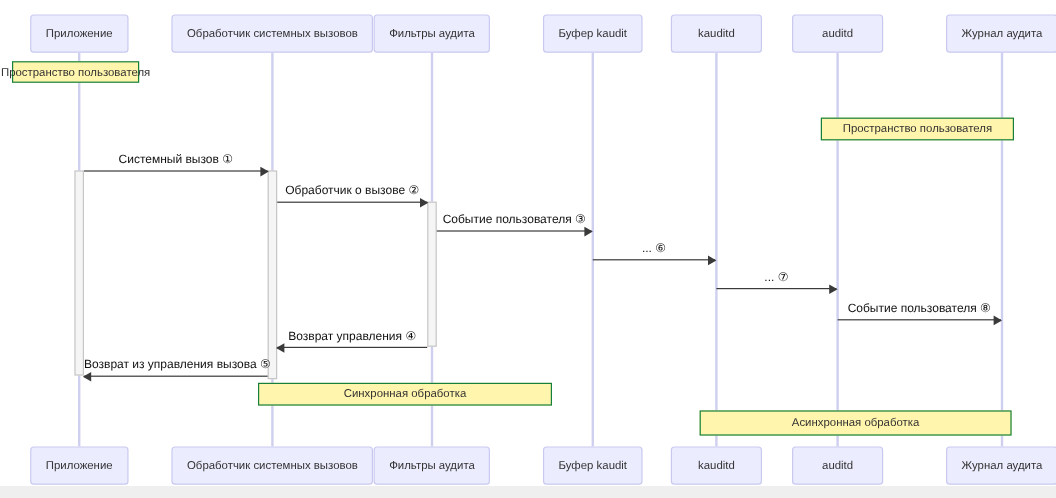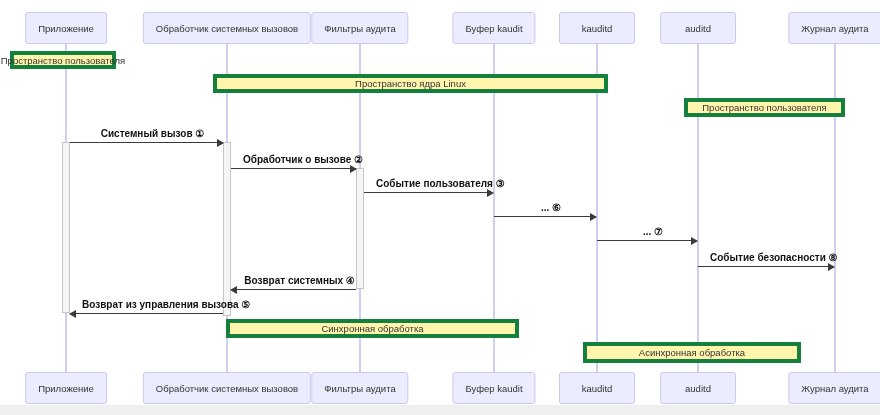--- a/index.html
+++ b/index.html
@@ -23,7 +23,7 @@
   }
   
   .note{
-    position:absolute;box-sizing:border-box;background:#fff5ad;border:4px solid #15803d;
+    position:absolute;box-sizing:border-box;background:#fff5ad;border:1px solid #15803d;
     display:flex;align-items:center;justify-content:center;
     font-size:9.5px;color:#333;white-space:nowrap;
   }

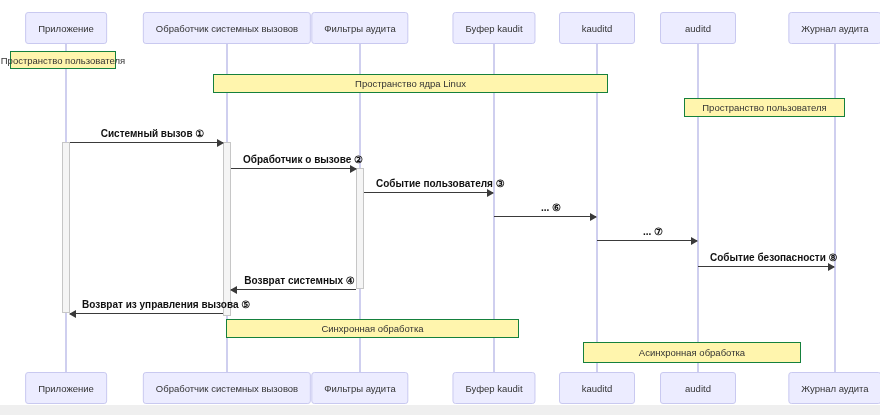--- a/index.html
+++ b/index.html
@@ -76,7 +76,6 @@
   <div class="actor bottom" style="left:835px">Журнал аудита</div>
 
   <div class="note" style="left:10px;top:51px;width:106px;height:18px">Пространство пользователя</div>
-  <div class="note" style="left:213px;top:74px;width:395px;height:19px">Пространство ядра Linux</div>
   <div class="note" style="left:684px;top:98px;width:161px;height:19px">Пространство пользователя</div>
   <div class="note" style="left:226px;top:319px;width:293px;height:19px">Синхронная обработка</div>
   <div class="note" style="left:583px;top:342px;width:218px;height:21px">Асинхронная обработка</div>

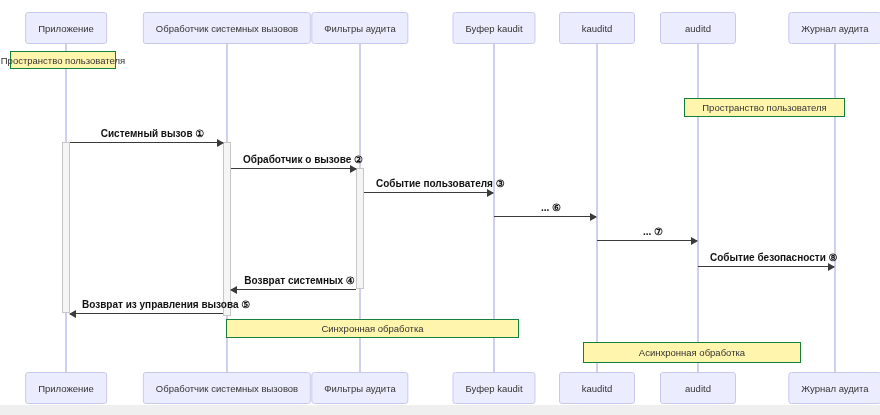--- a/index.html
+++ b/index.html
@@ -36,8 +36,8 @@
   .message{position:absolute;height:1px;}
   .msg-line{position:absolute;left:0;right:0;top:0;height:1.2px;background:#3a3a3a;}
   .msg-label{
-    position:absolute;bottom:4px;left:12px;right:0;text-align:center;
-    font-size:10px;font-weight:700;color:#111;white-space:nowrap;margin-top:41px;
+    position:absolute;bottom:4px;left:0;right:0;text-align:center;
+    font-size:10px;font-weight:400;color:#111;white-space:nowrap;margin-top:41px;
   }
   .arrowhead{position:absolute;top:-3.5px;width:0;height:0;
     border-top:4px solid transparent;border-bottom:4px solid transparent;}

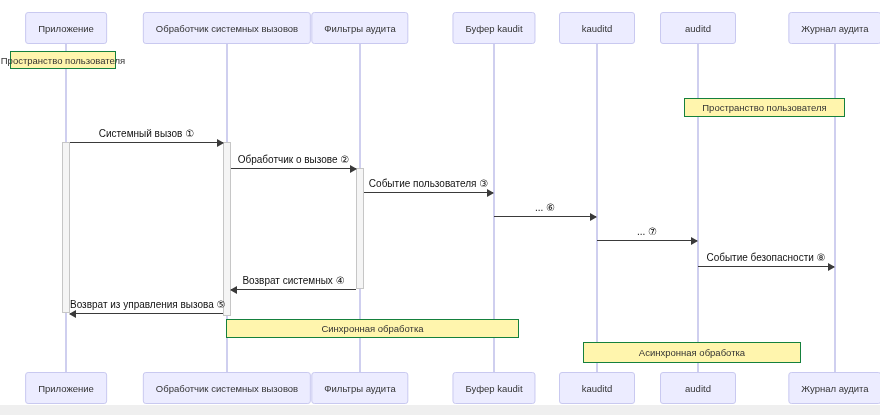--- a/index.html
+++ b/index.html
@@ -115,7 +115,7 @@
   </div>
 
   <div class="message dir-right" style="left:698px;top:266px;width:136px">
-    <div class="msg-label">Событие безопасности ⑧</div>
+    <div class="msg-label">Событие пользователя ⑧</div>
     <div class="msg-line"></div>
     <div class="arrowhead"></div>
   </div>

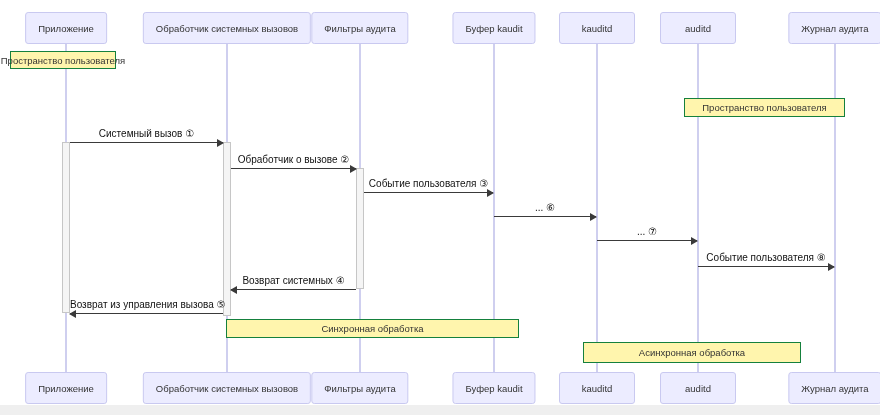--- a/index.html
+++ b/index.html
@@ -121,7 +121,7 @@
   </div>
 
   <div class="message dir-left" style="left:231px;top:289px;width:125px">
-    <div class="msg-label">Возврат системных ④</div>
+    <div class="msg-label">Возврат управления ④</div>
     <div class="msg-line"></div>
     <div class="arrowhead"></div>
   </div>

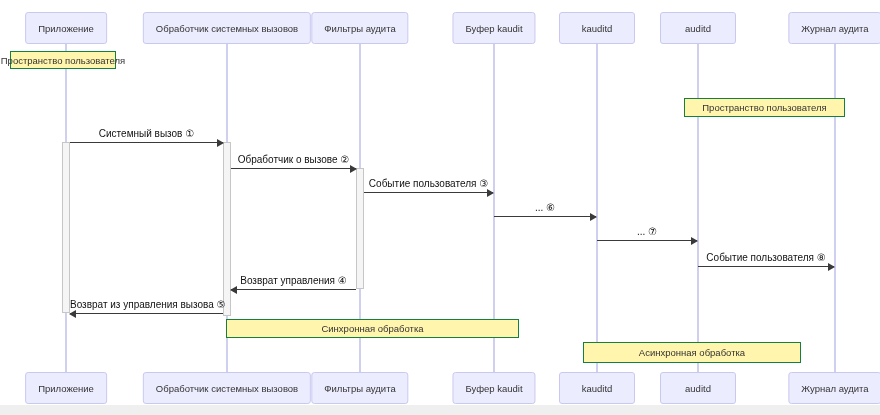--- a/index.html
+++ b/index.html
@@ -77,7 +77,7 @@
 
   <div class="note" style="left:10px;top:51px;width:106px;height:18px">Пространство пользователя</div>
   <div class="note" style="left:684px;top:98px;width:161px;height:19px">Пространство пользователя</div>
-  <div class="note" style="left:226px;top:319px;width:293px;height:19px">Синхронная обработка</div>
+  <div class="note" style="left:215px;top:319px;width:245px;height:19px">Синхронная обработка</div>
   <div class="note" style="left:583px;top:342px;width:218px;height:21px">Асинхронная обработка</div>
 
   <div class="activation" style="left:62px;top:142px;height:171px"></div>

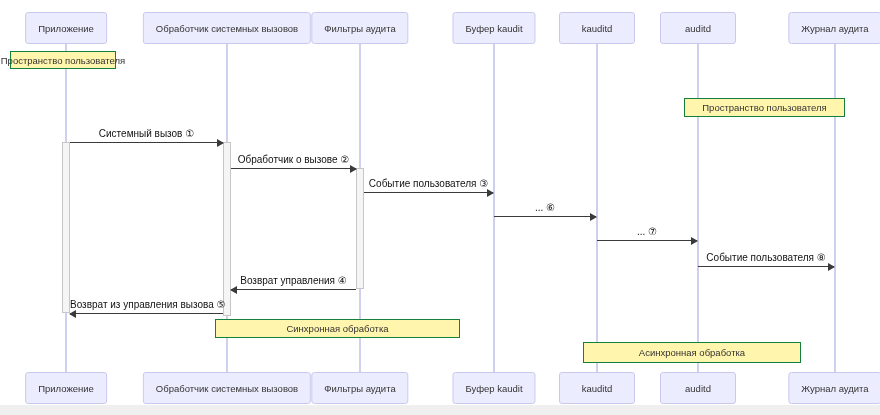--- a/index.html
+++ b/index.html
@@ -78,7 +78,7 @@
   <div class="note" style="left:10px;top:51px;width:106px;height:18px">Пространство пользователя</div>
   <div class="note" style="left:684px;top:98px;width:161px;height:19px">Пространство пользователя</div>
   <div class="note" style="left:215px;top:319px;width:245px;height:19px">Синхронная обработка</div>
-  <div class="note" style="left:583px;top:342px;width:218px;height:21px">Асинхронная обработка</div>
+  <div class="note" style="left:583px;top:342px;width:260px;height:21px">Асинхронная обработка</div>
 
   <div class="activation" style="left:62px;top:142px;height:171px"></div>
   <div class="activation" style="left:223px;top:142px;height:174px"></div>

